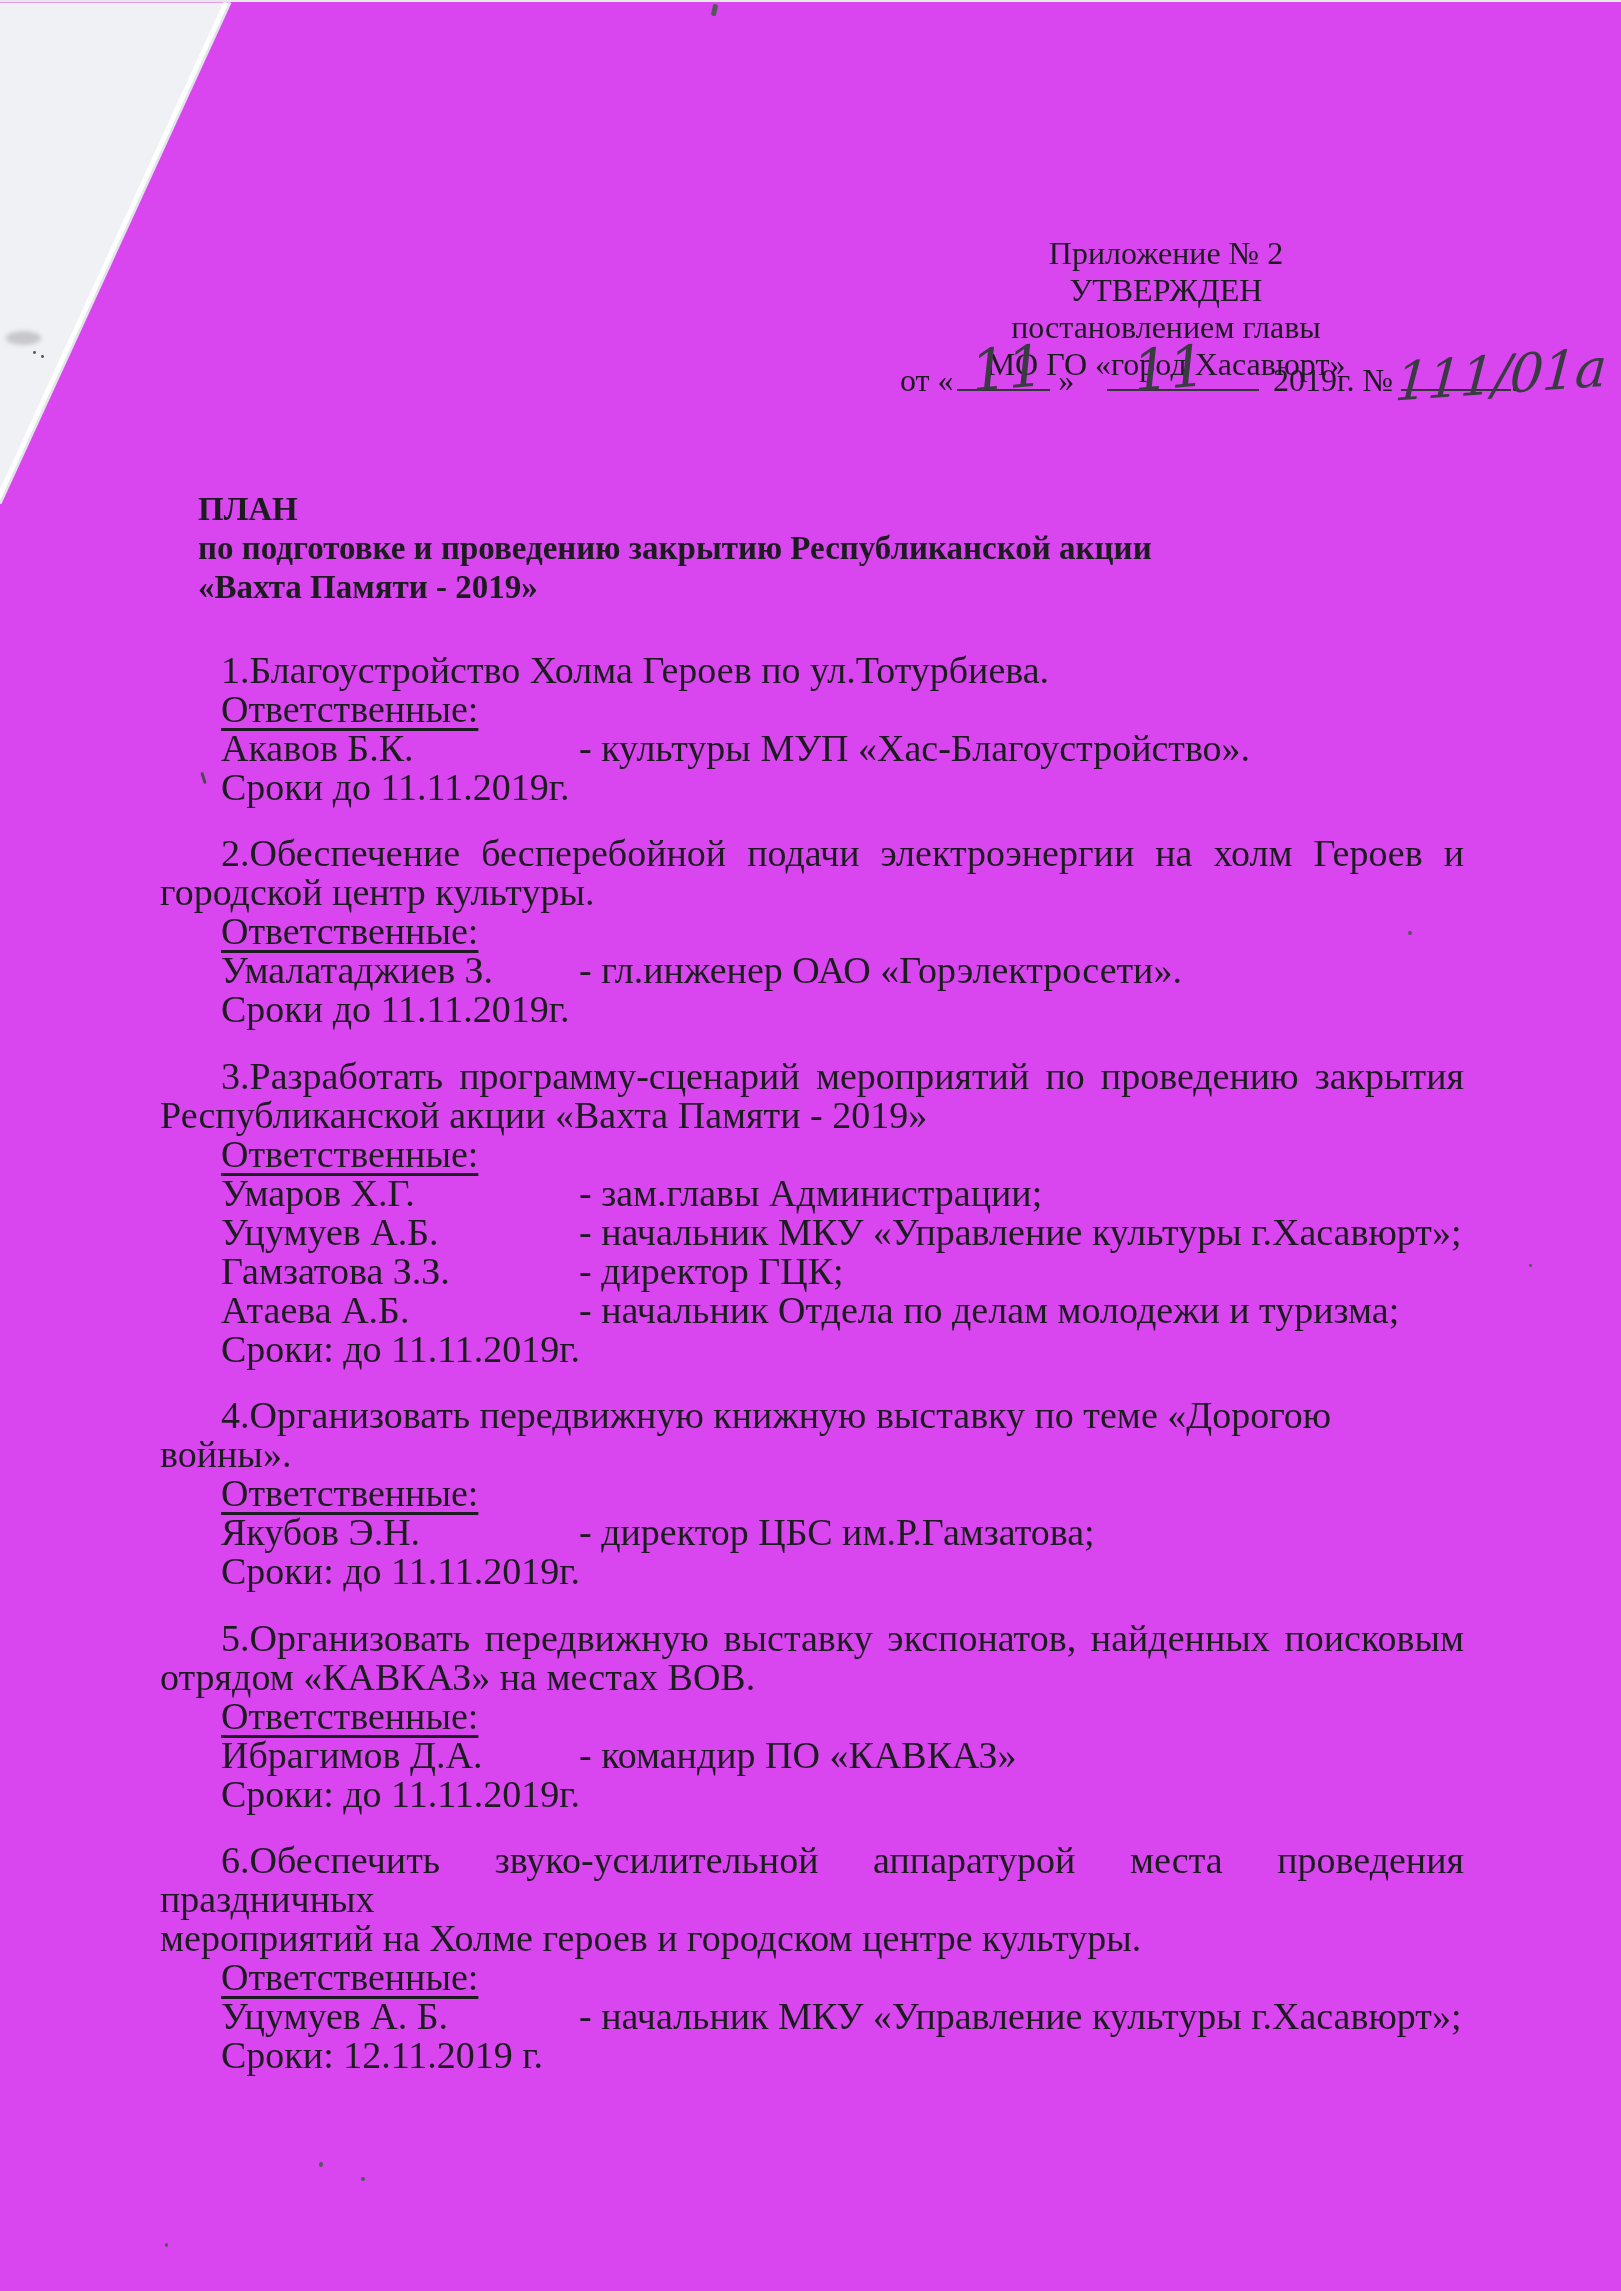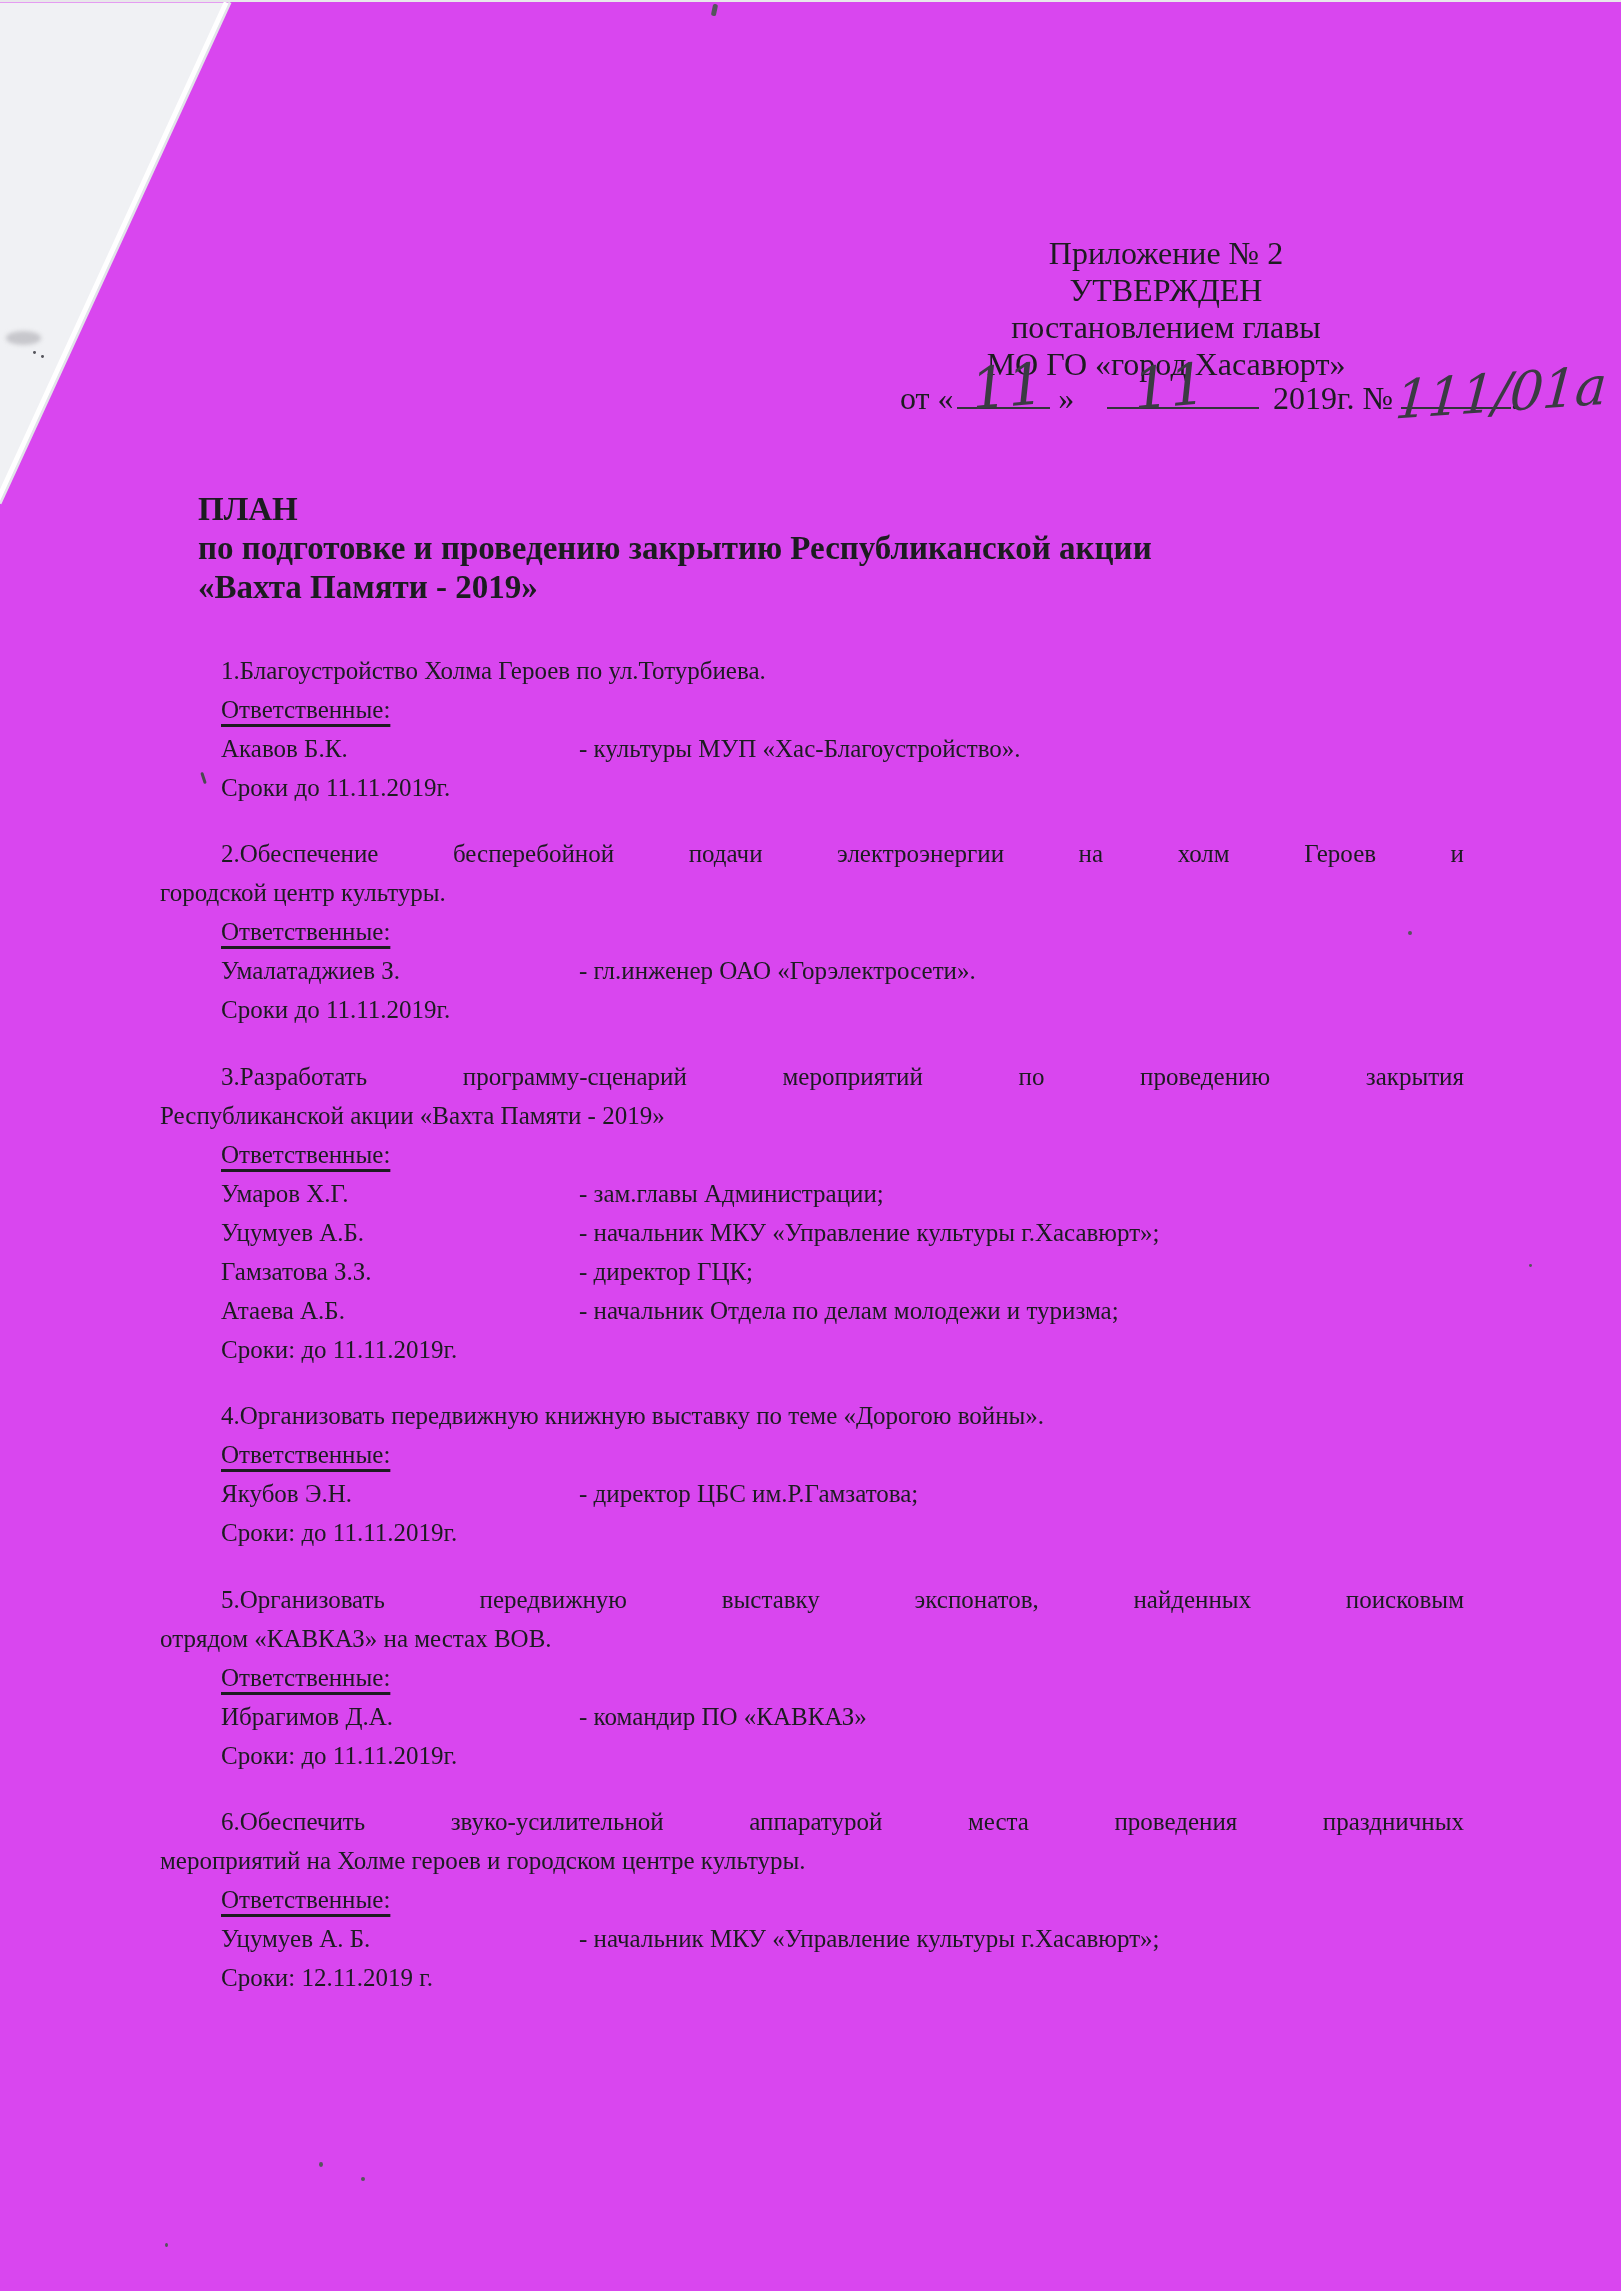--- a/index.html
+++ b/index.html
@@ -23,7 +23,7 @@
     text-align:center;font-size:32px;line-height:37px;white-space:nowrap;
   }
   .date-line{
-    position:absolute;top:376px;left:900px;
+    position:absolute;top:358px;left:900px;
     font-size:32px;white-space:nowrap;
   }
   .blank{

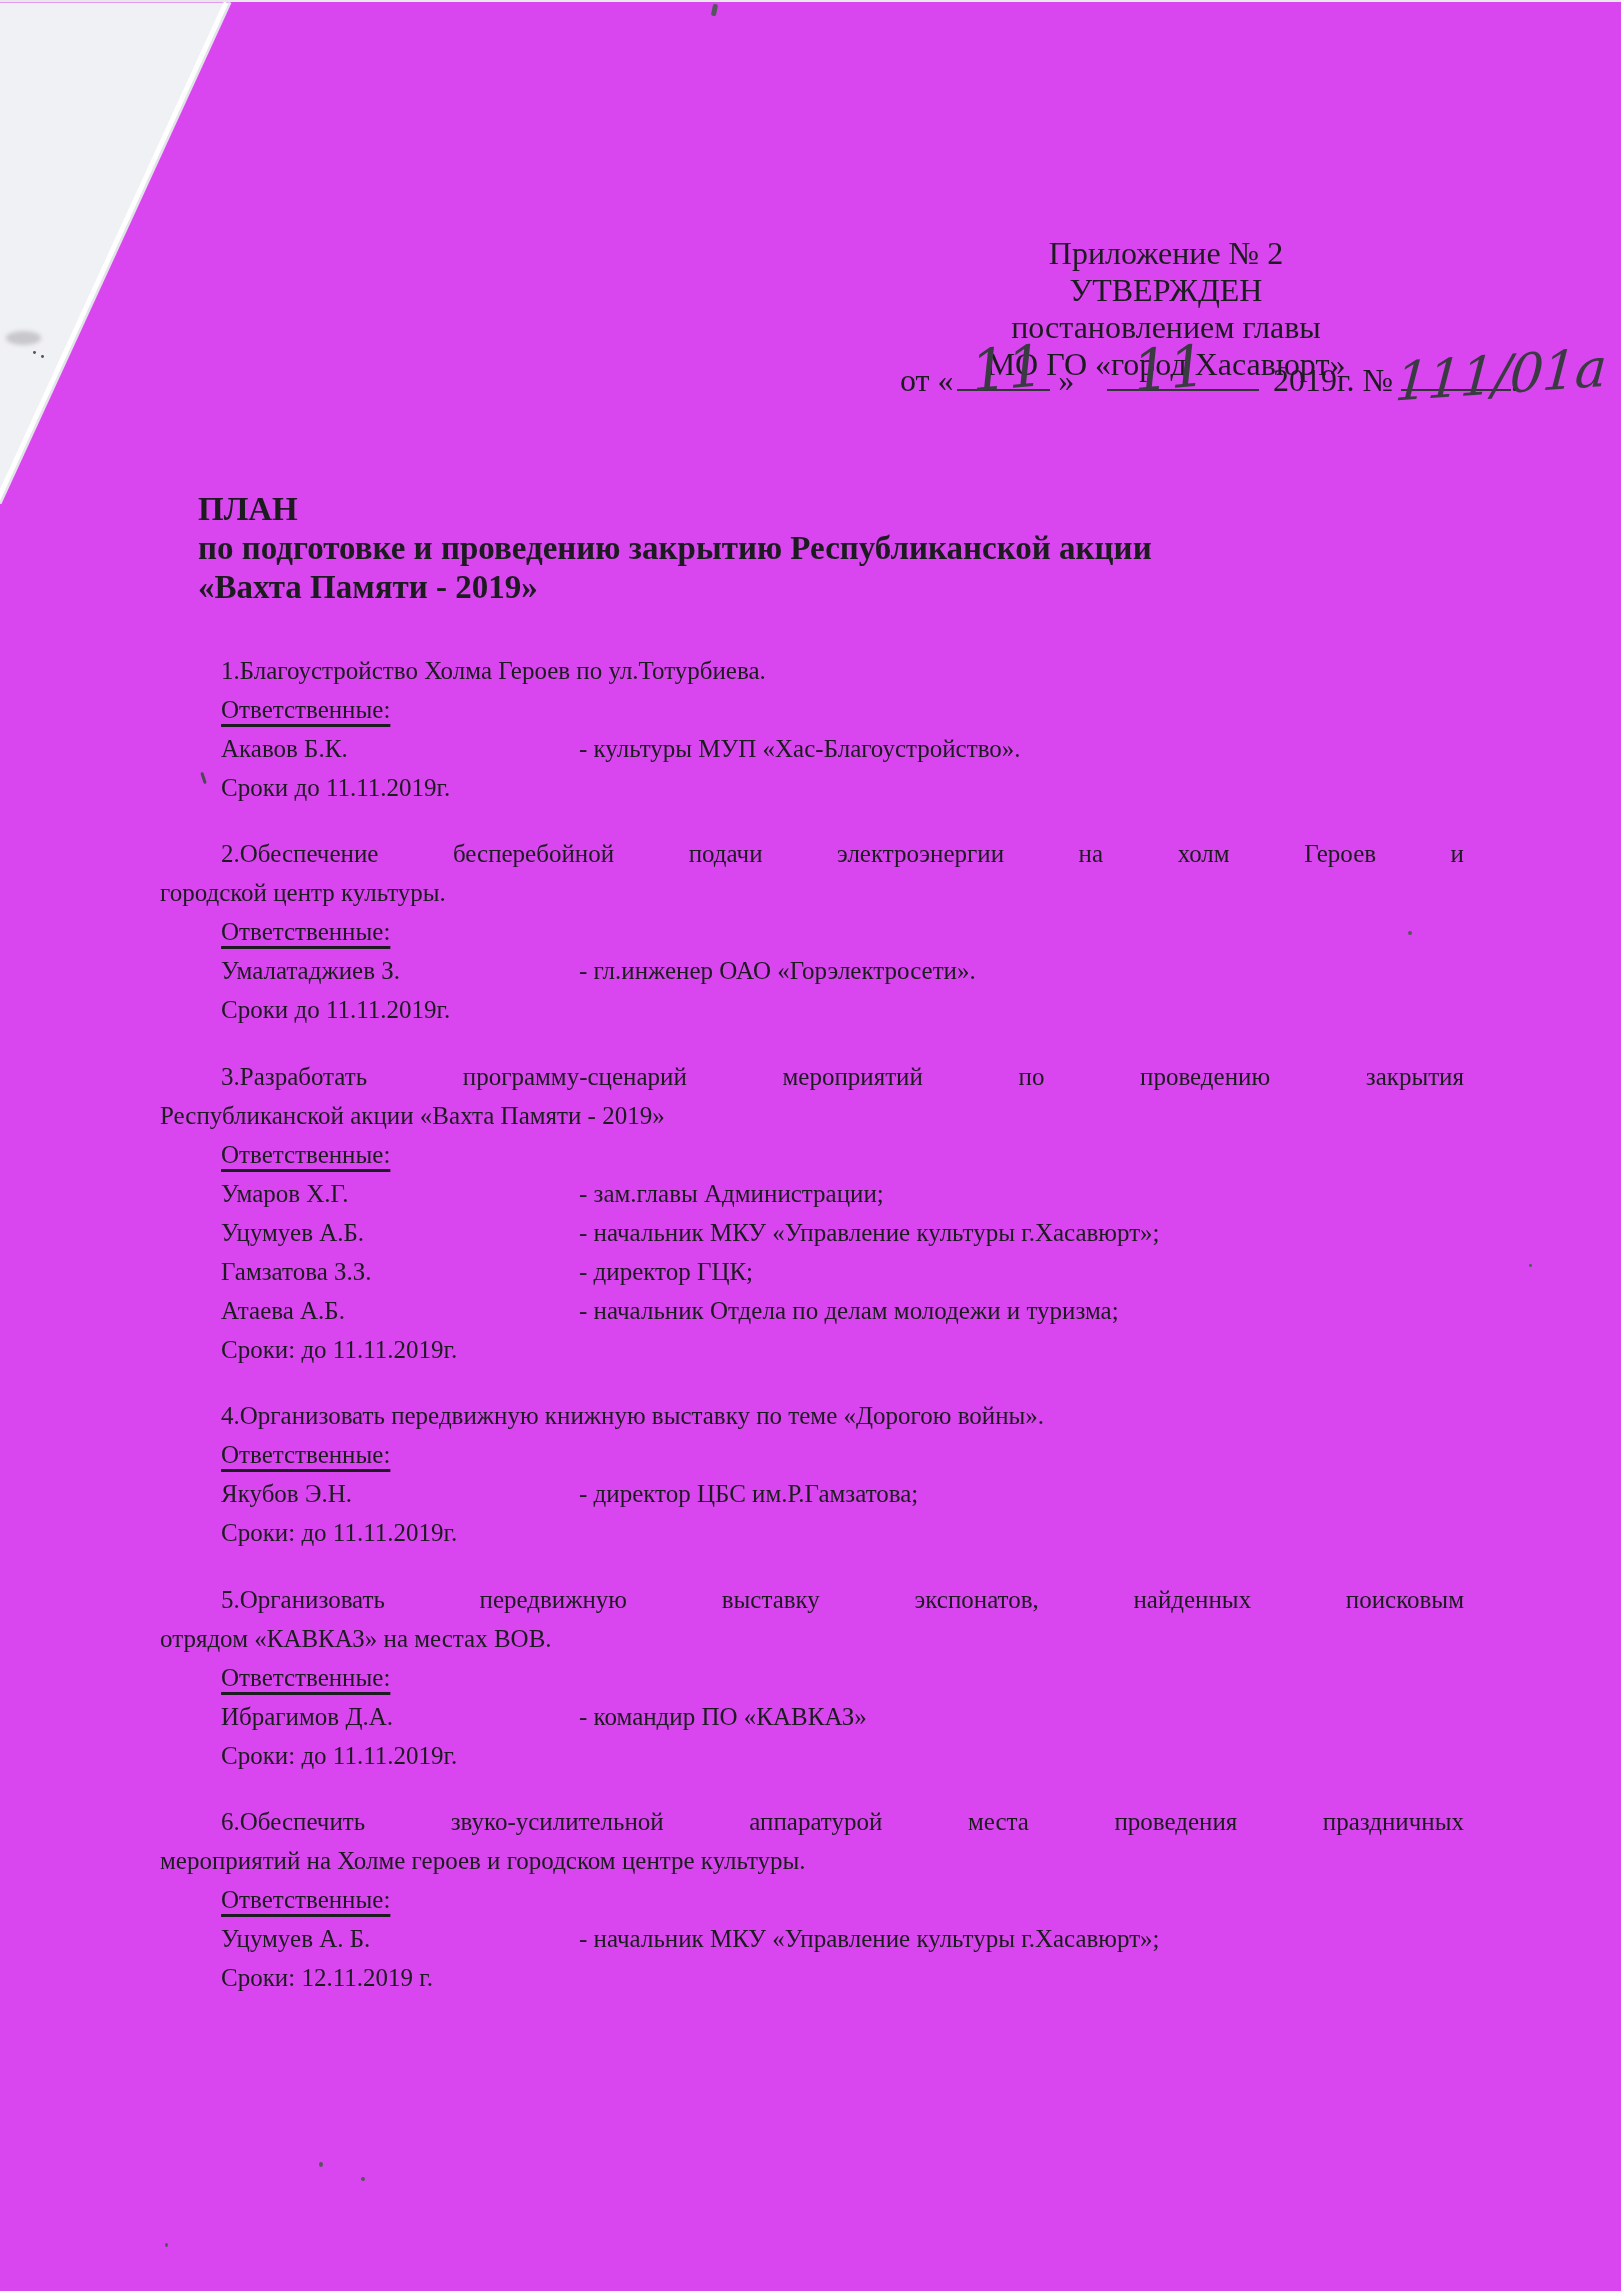--- a/index.html
+++ b/index.html
@@ -54,7 +54,7 @@
   
   .body-text{
     position:absolute;top:649px;left:160px;width:1304px;
-    font-size:25px;line-height:39px;
+    font-size:38px;line-height:39px;
   }
   .doc-section{margin:0 0 27.4px 0;}
   .para-line{width:100%;}

